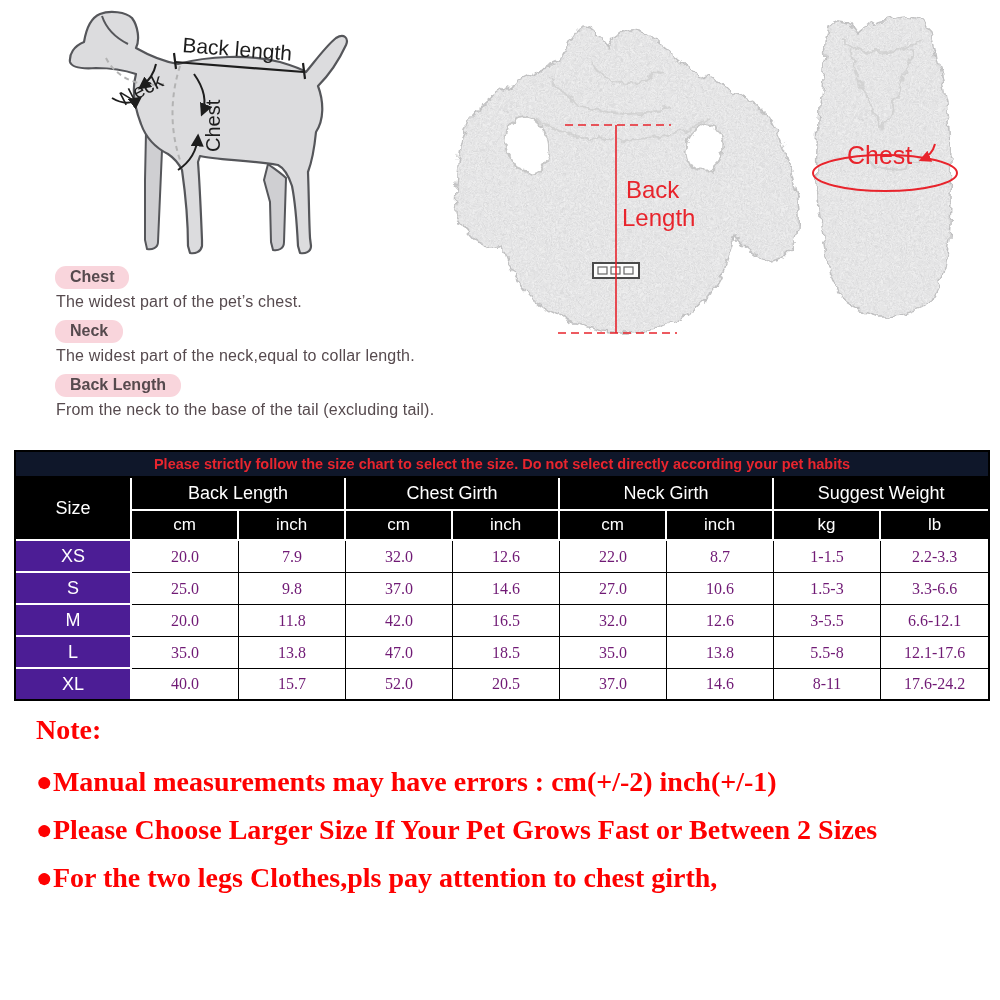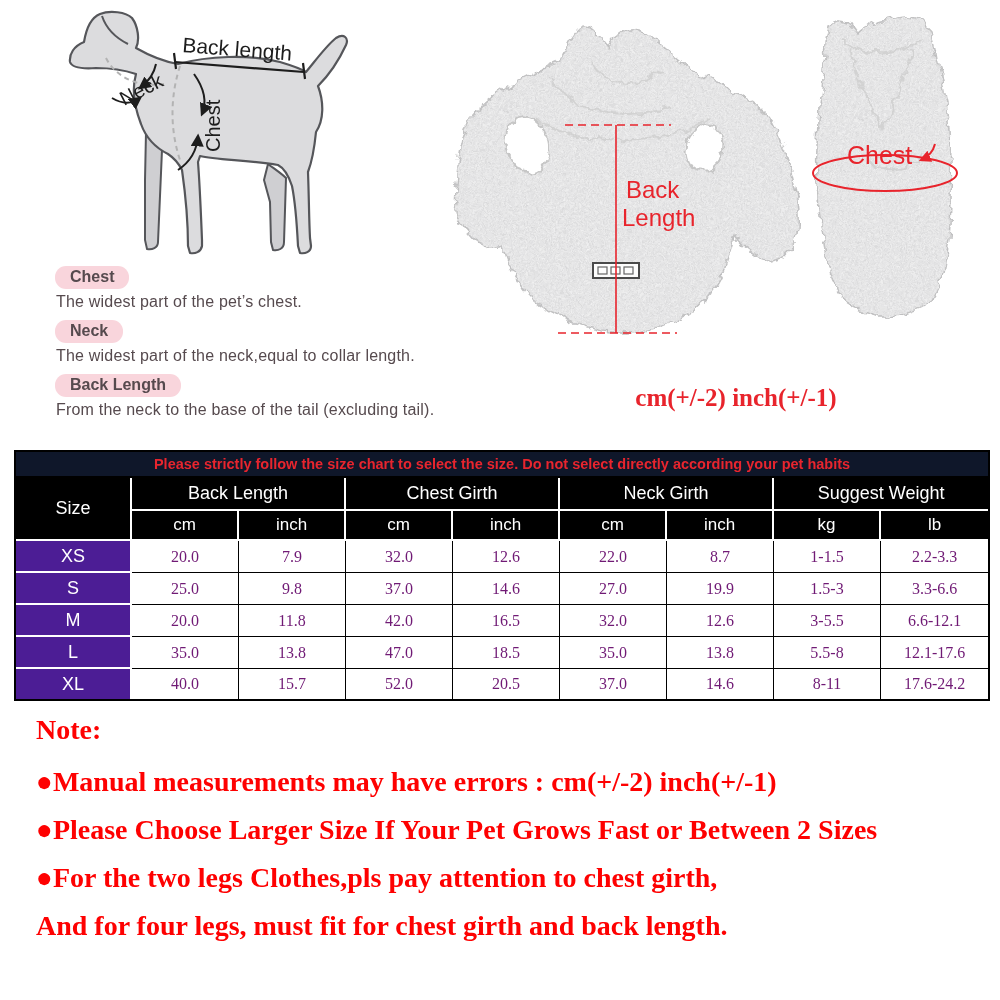--- a/index.html
+++ b/index.html
@@ -175,7 +175,6 @@
     </g>
   </svg>
 
-  <div class="tolerance">cm(+/-2)  inch(+/-1)</div>
 
   <div class="tablewrap">
     <table class="size-table">

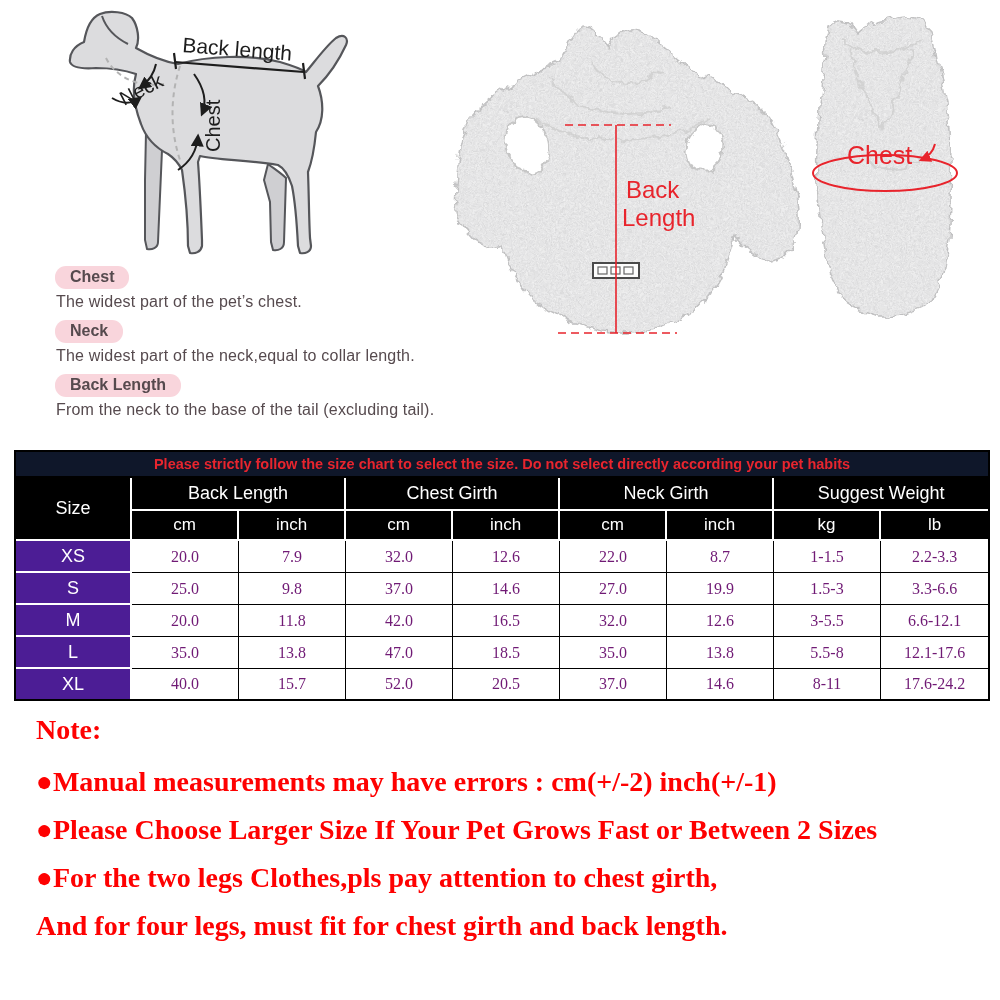--- a/index.html
+++ b/index.html
@@ -228,7 +228,7 @@
         <td class="dcell">37.0</td>
         <td class="dcell">14.6</td>
         <td class="dcell">27.0</td>
-        <td class="dcell">19.9</td>
+        <td class="dcell">10.6</td>
         <td class="dcell">1.5-3</td>
         <td class="dcell">3.3-6.6</td>
       </tr>

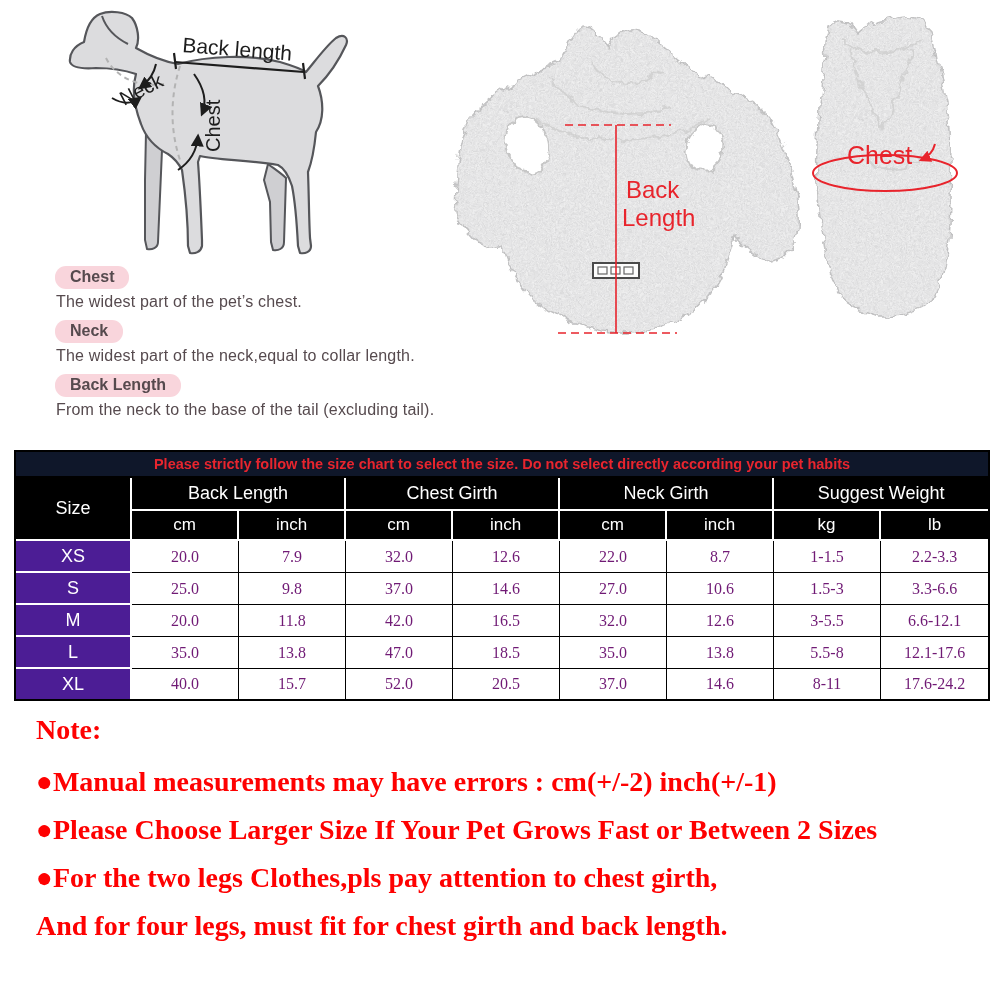--- a/index.html
+++ b/index.html
@@ -274,7 +274,6 @@
     <div class="note-line">●Manual measurements may have errors : cm(+/-2)  inch(+/-1)</div>
     <div class="note-line">●Please Choose Larger Size If Your Pet Grows Fast or Between 2 Sizes</div>
     <div class="note-line">●For the two legs Clothes,pls pay attention to chest girth,</div>
-    <div class="note-line">And for four legs, must fit for chest girth and back length.</div>
   </div>
 
 </div>

